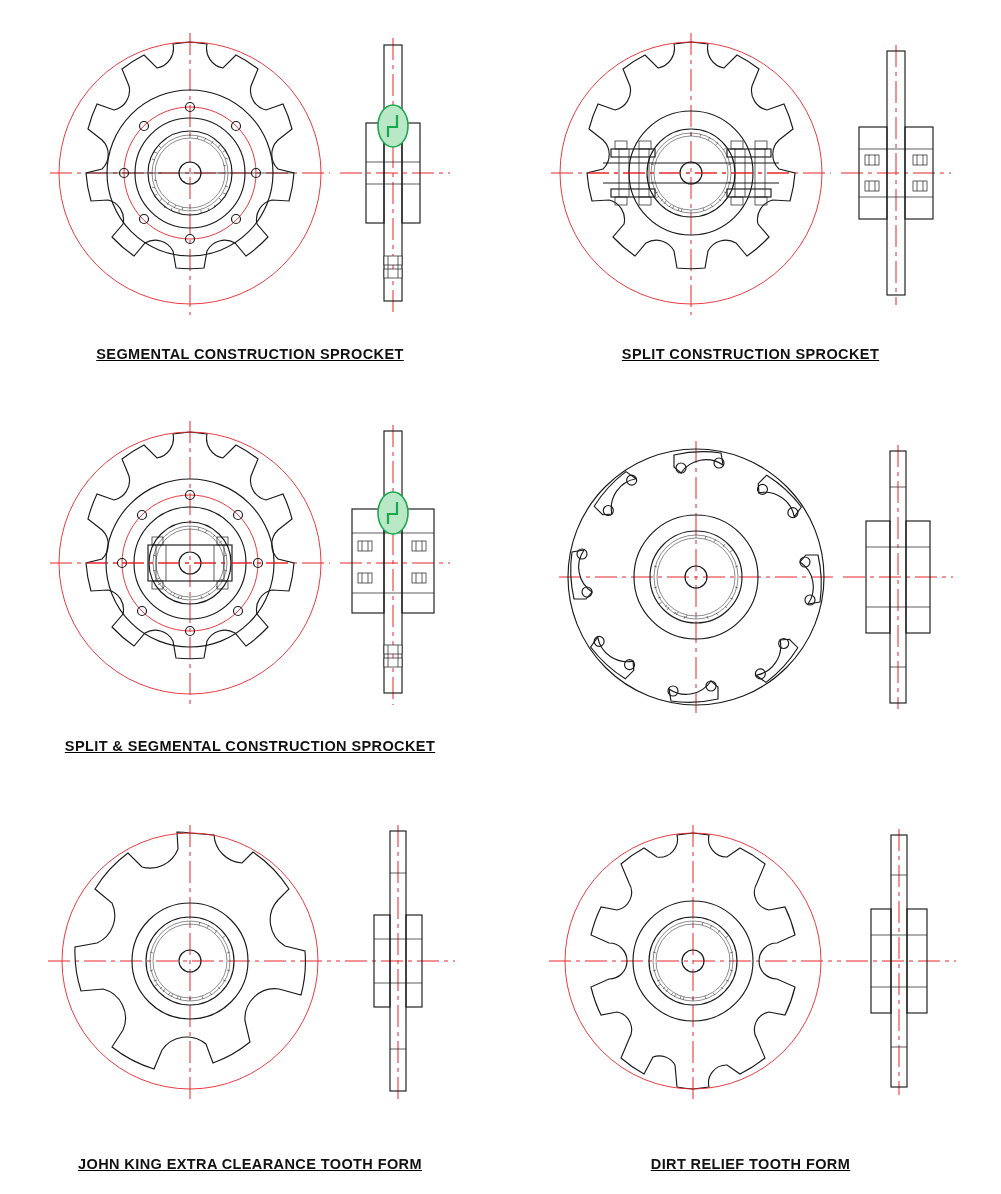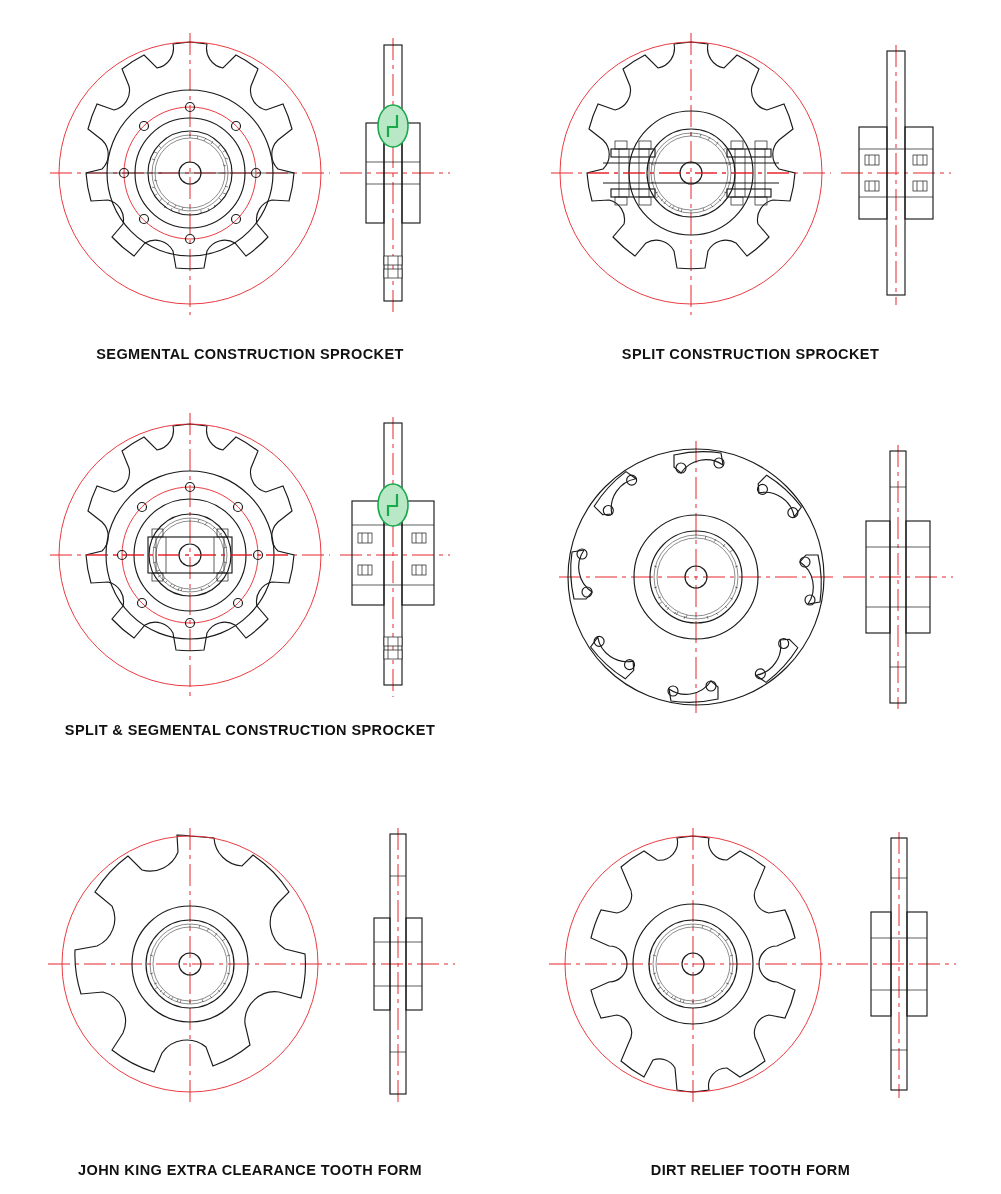--- a/index.html
+++ b/index.html
@@ -18,6 +18,7 @@
     width: 1001px;
     height: 1194px;
     background: #ffffff;
+    text-decoration: underline;
   }
   .grid {
     display: grid;

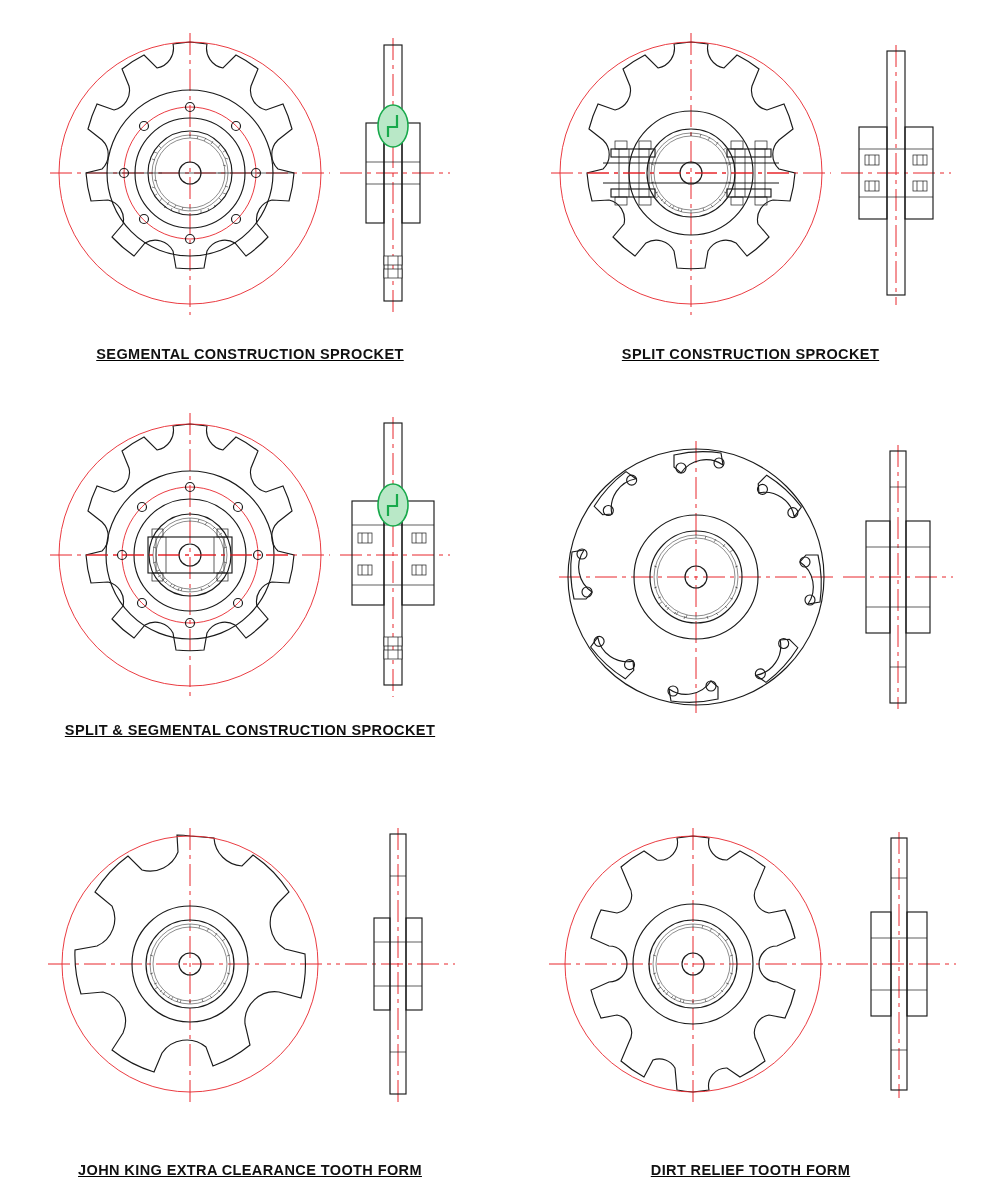--- a/index.html
+++ b/index.html
@@ -53,7 +53,7 @@
     white-space: nowrap;
   }
   .cap-r1 { margin-bottom: 26px; }
-  .cap-r2 { margin-bottom: 28px; }
+  .cap-r2 { margin-bottom: 12px; }
   .cap-r3 { margin-bottom: 16px; }
   svg { display: block; }
   .cl { stroke: #e8262d; stroke-width: 1; fill: none; }

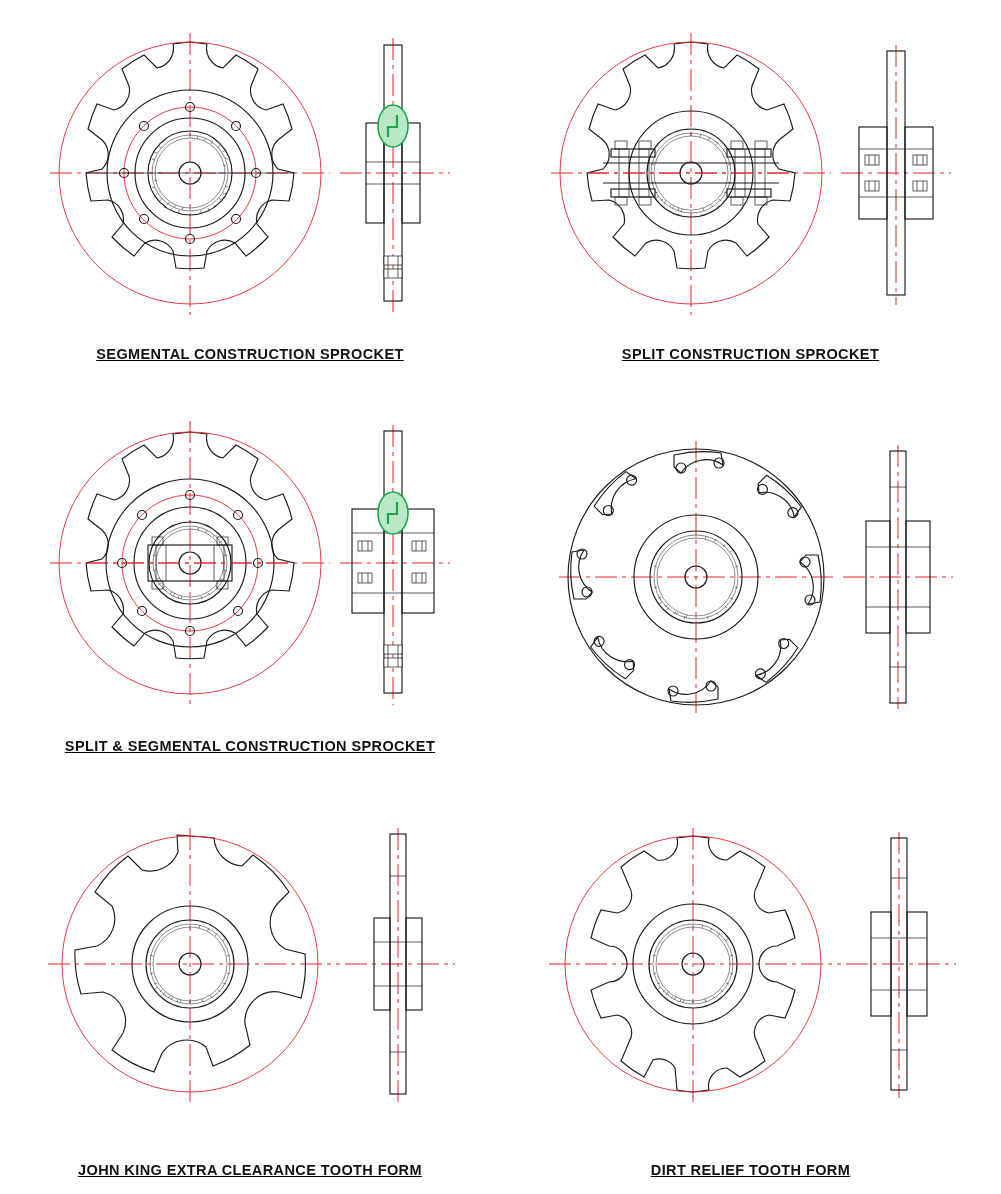--- a/index.html
+++ b/index.html
@@ -54,7 +54,7 @@
   }
   .cap-r1 { margin-bottom: 26px; }
   .cap-r2 { margin-bottom: 12px; }
-  .cap-r3 { margin-bottom: 16px; }
+  .cap-r3 { margin-bottom: 22px; }
   svg { display: block; }
   .cl { stroke: #e8262d; stroke-width: 1; fill: none; }
   .clthin { stroke: #e8262d; stroke-width: 0.9; fill: none; }

